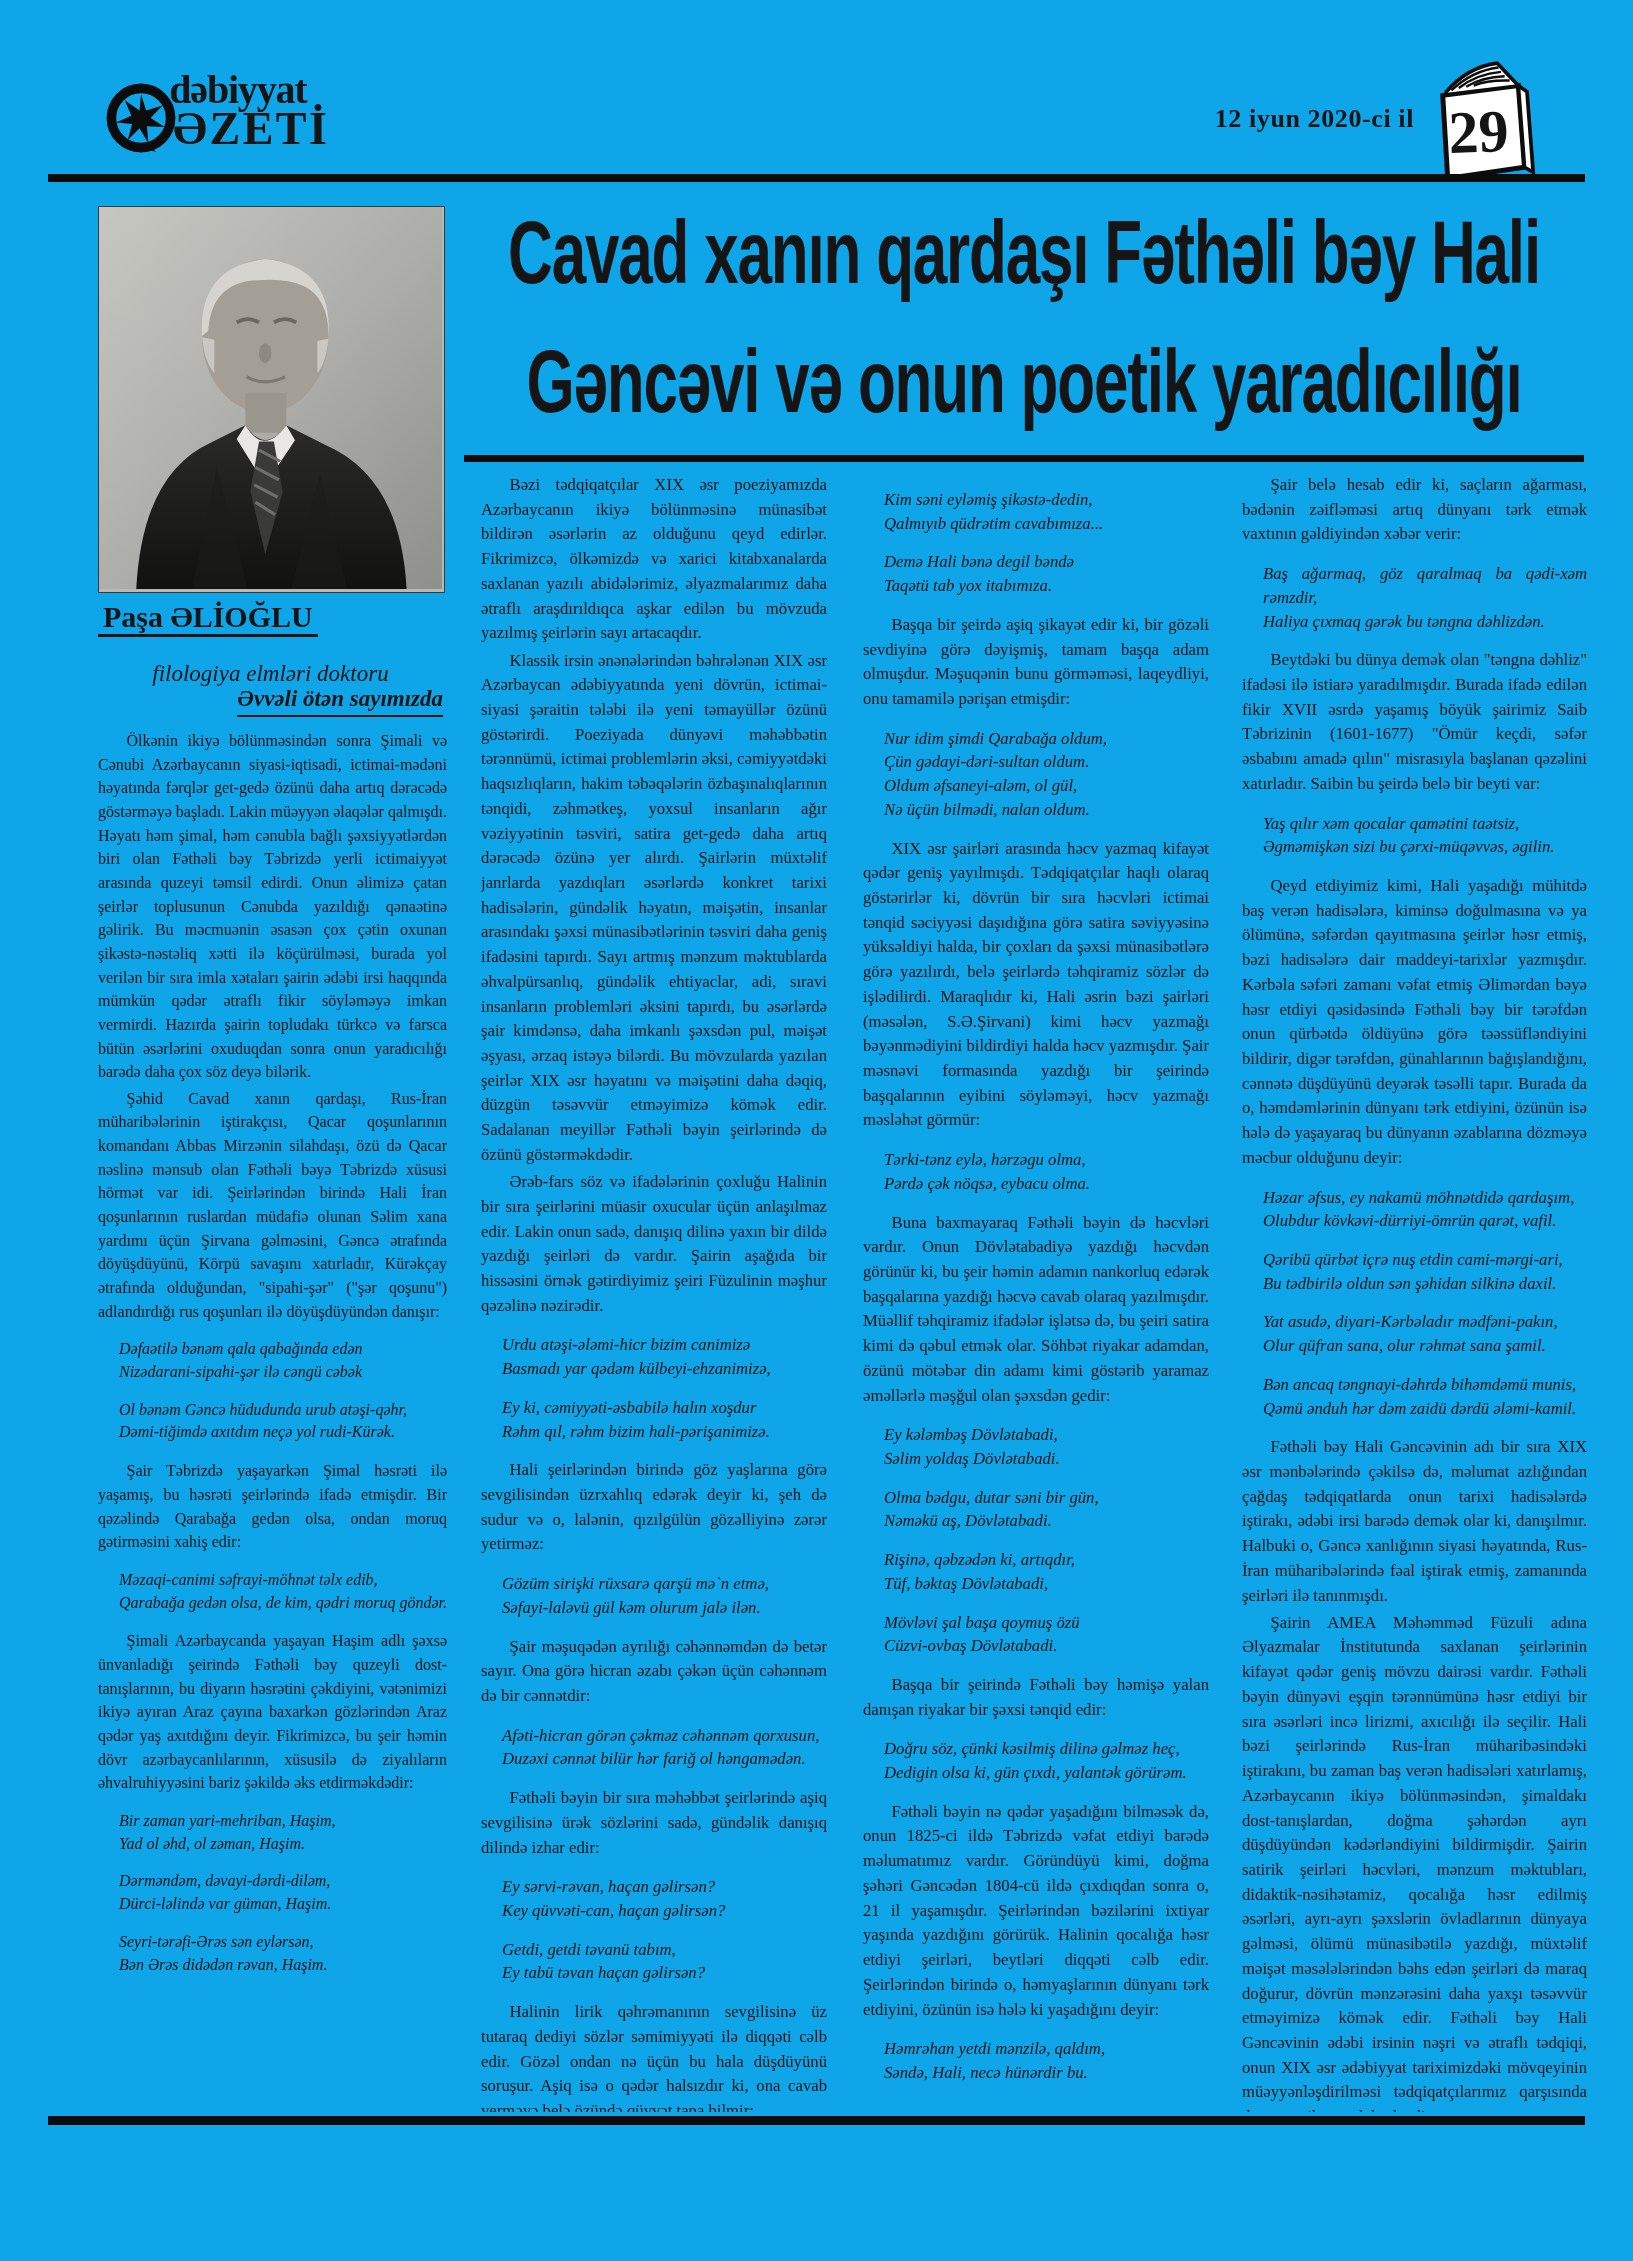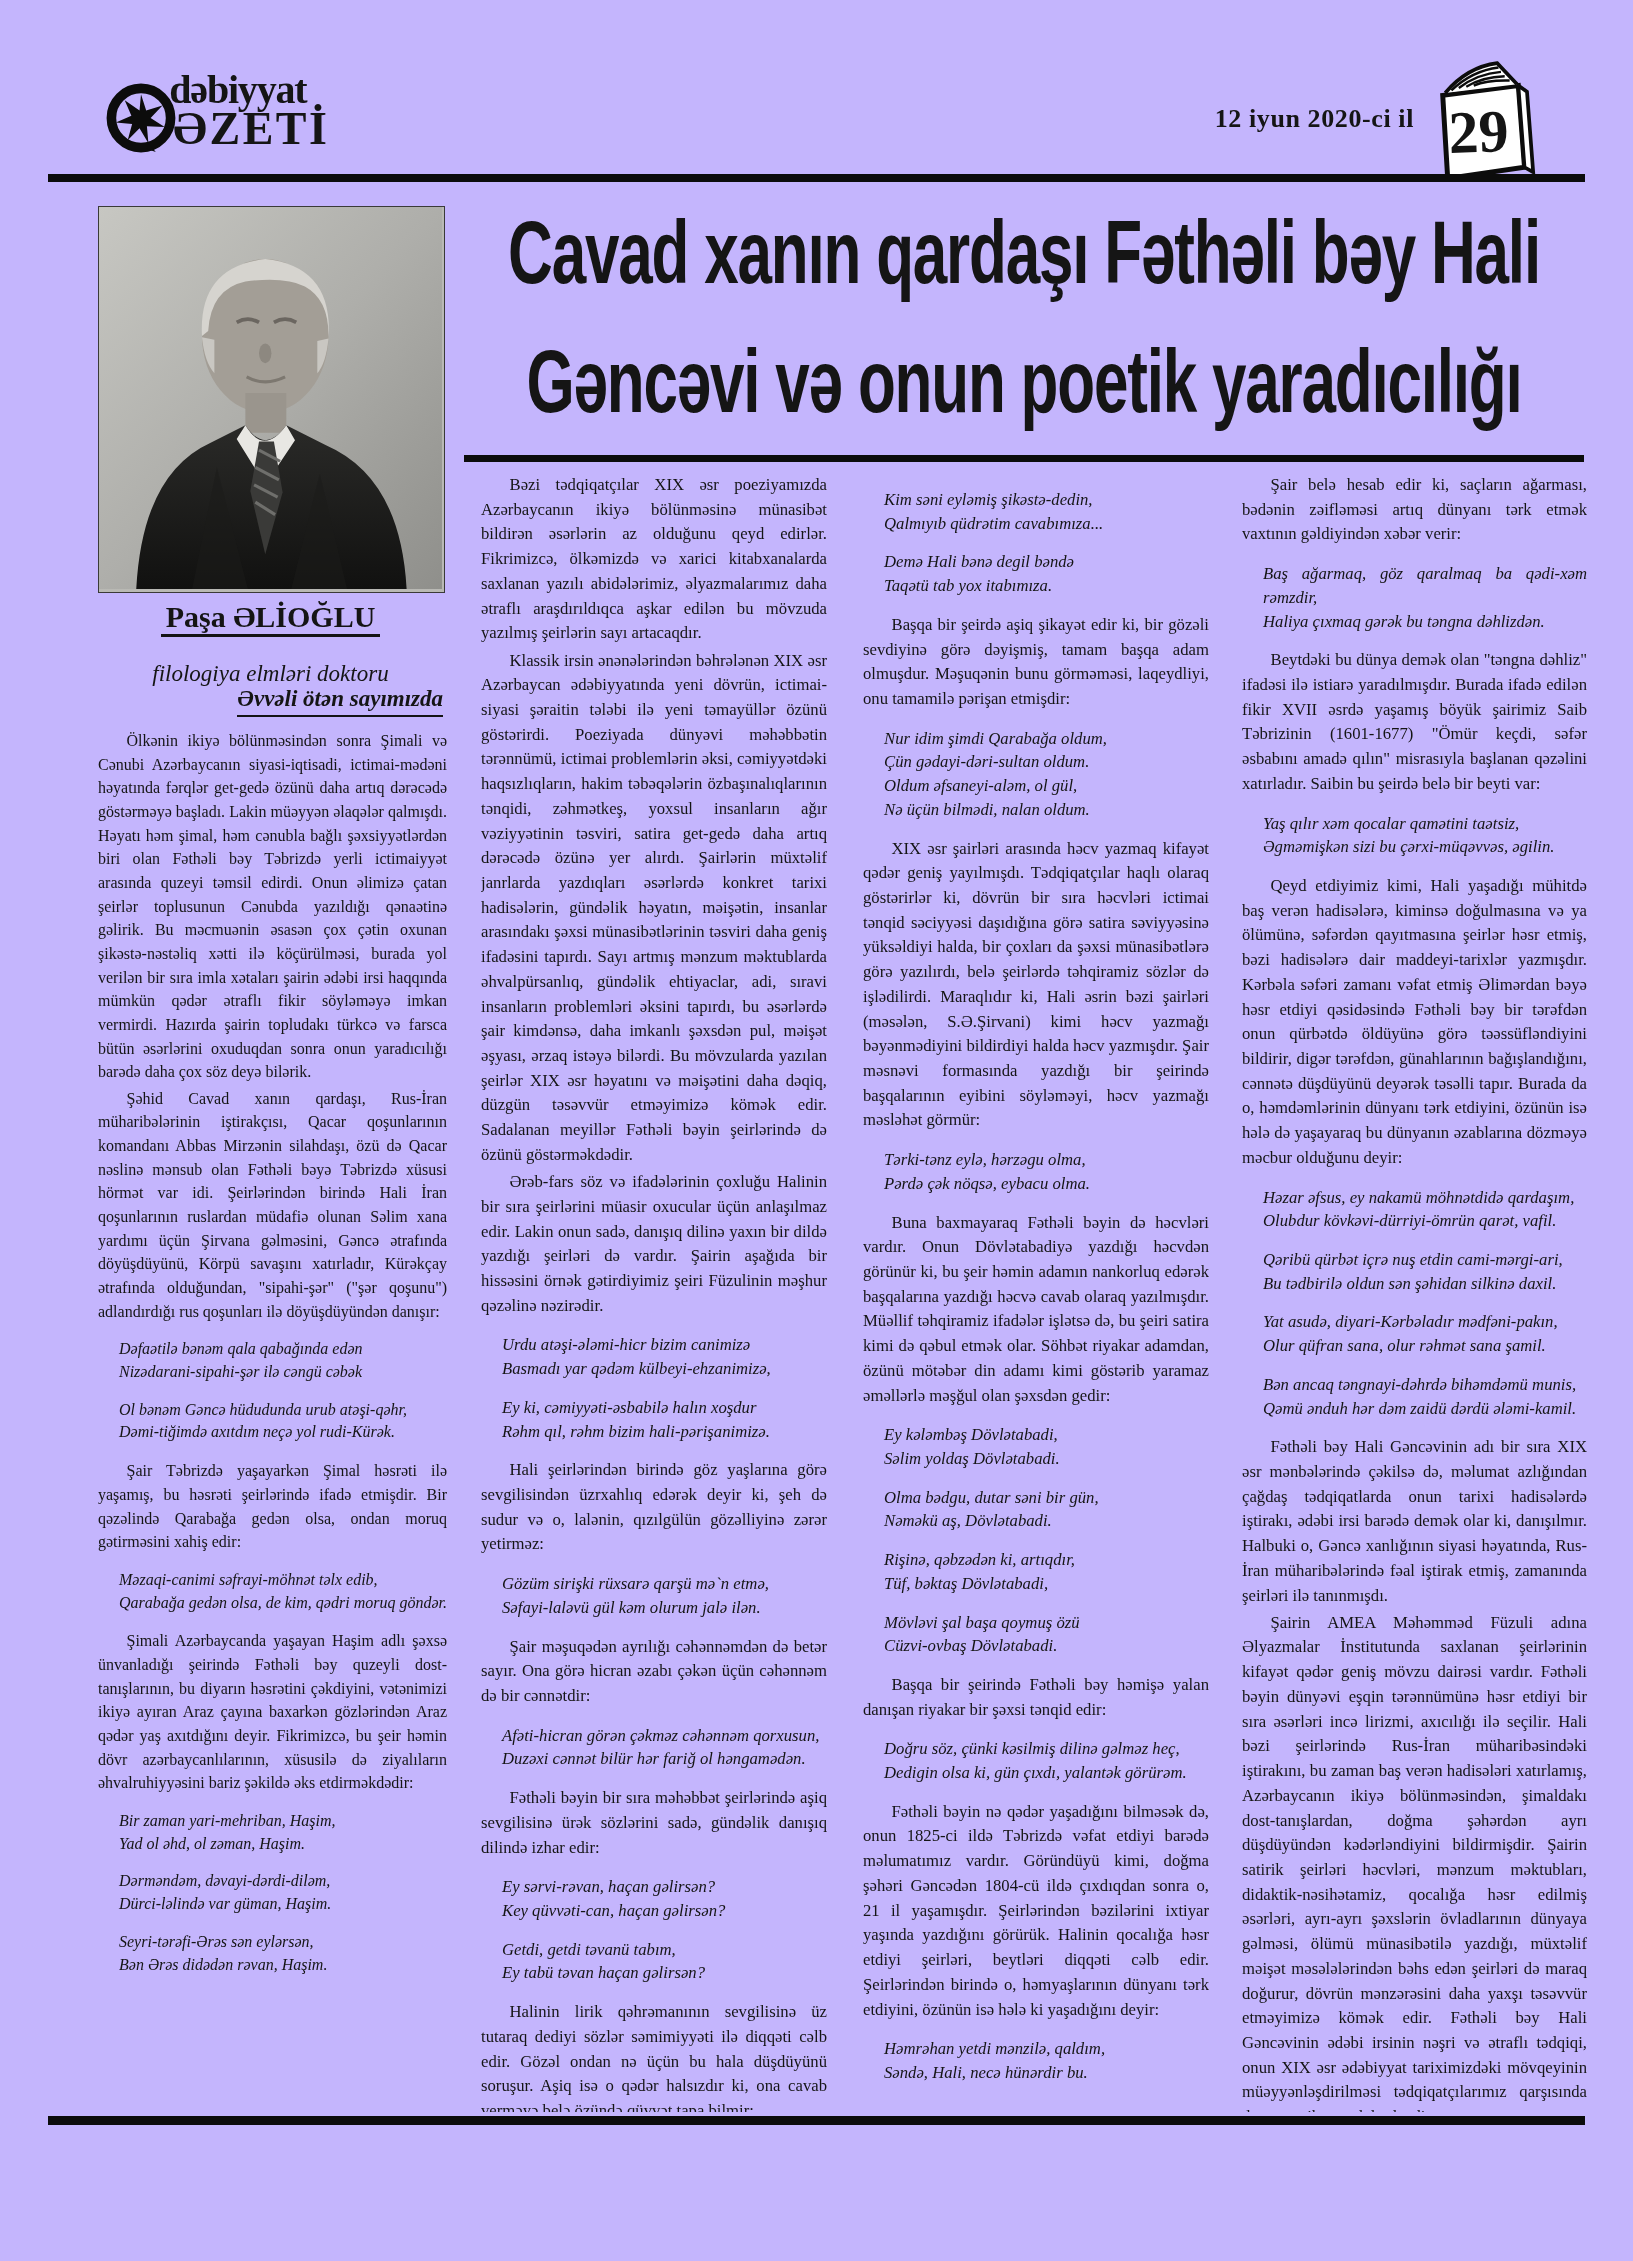--- a/index.html
+++ b/index.html
@@ -6,7 +6,7 @@
   .page{
     position:relative;
     width:1634px;height:2261px;
-    background:#c4b5fd;
+    background:#0ea5e9;
     font-family:"Liberation Serif", serif;
     color:#151515;
     overflow:hidden;

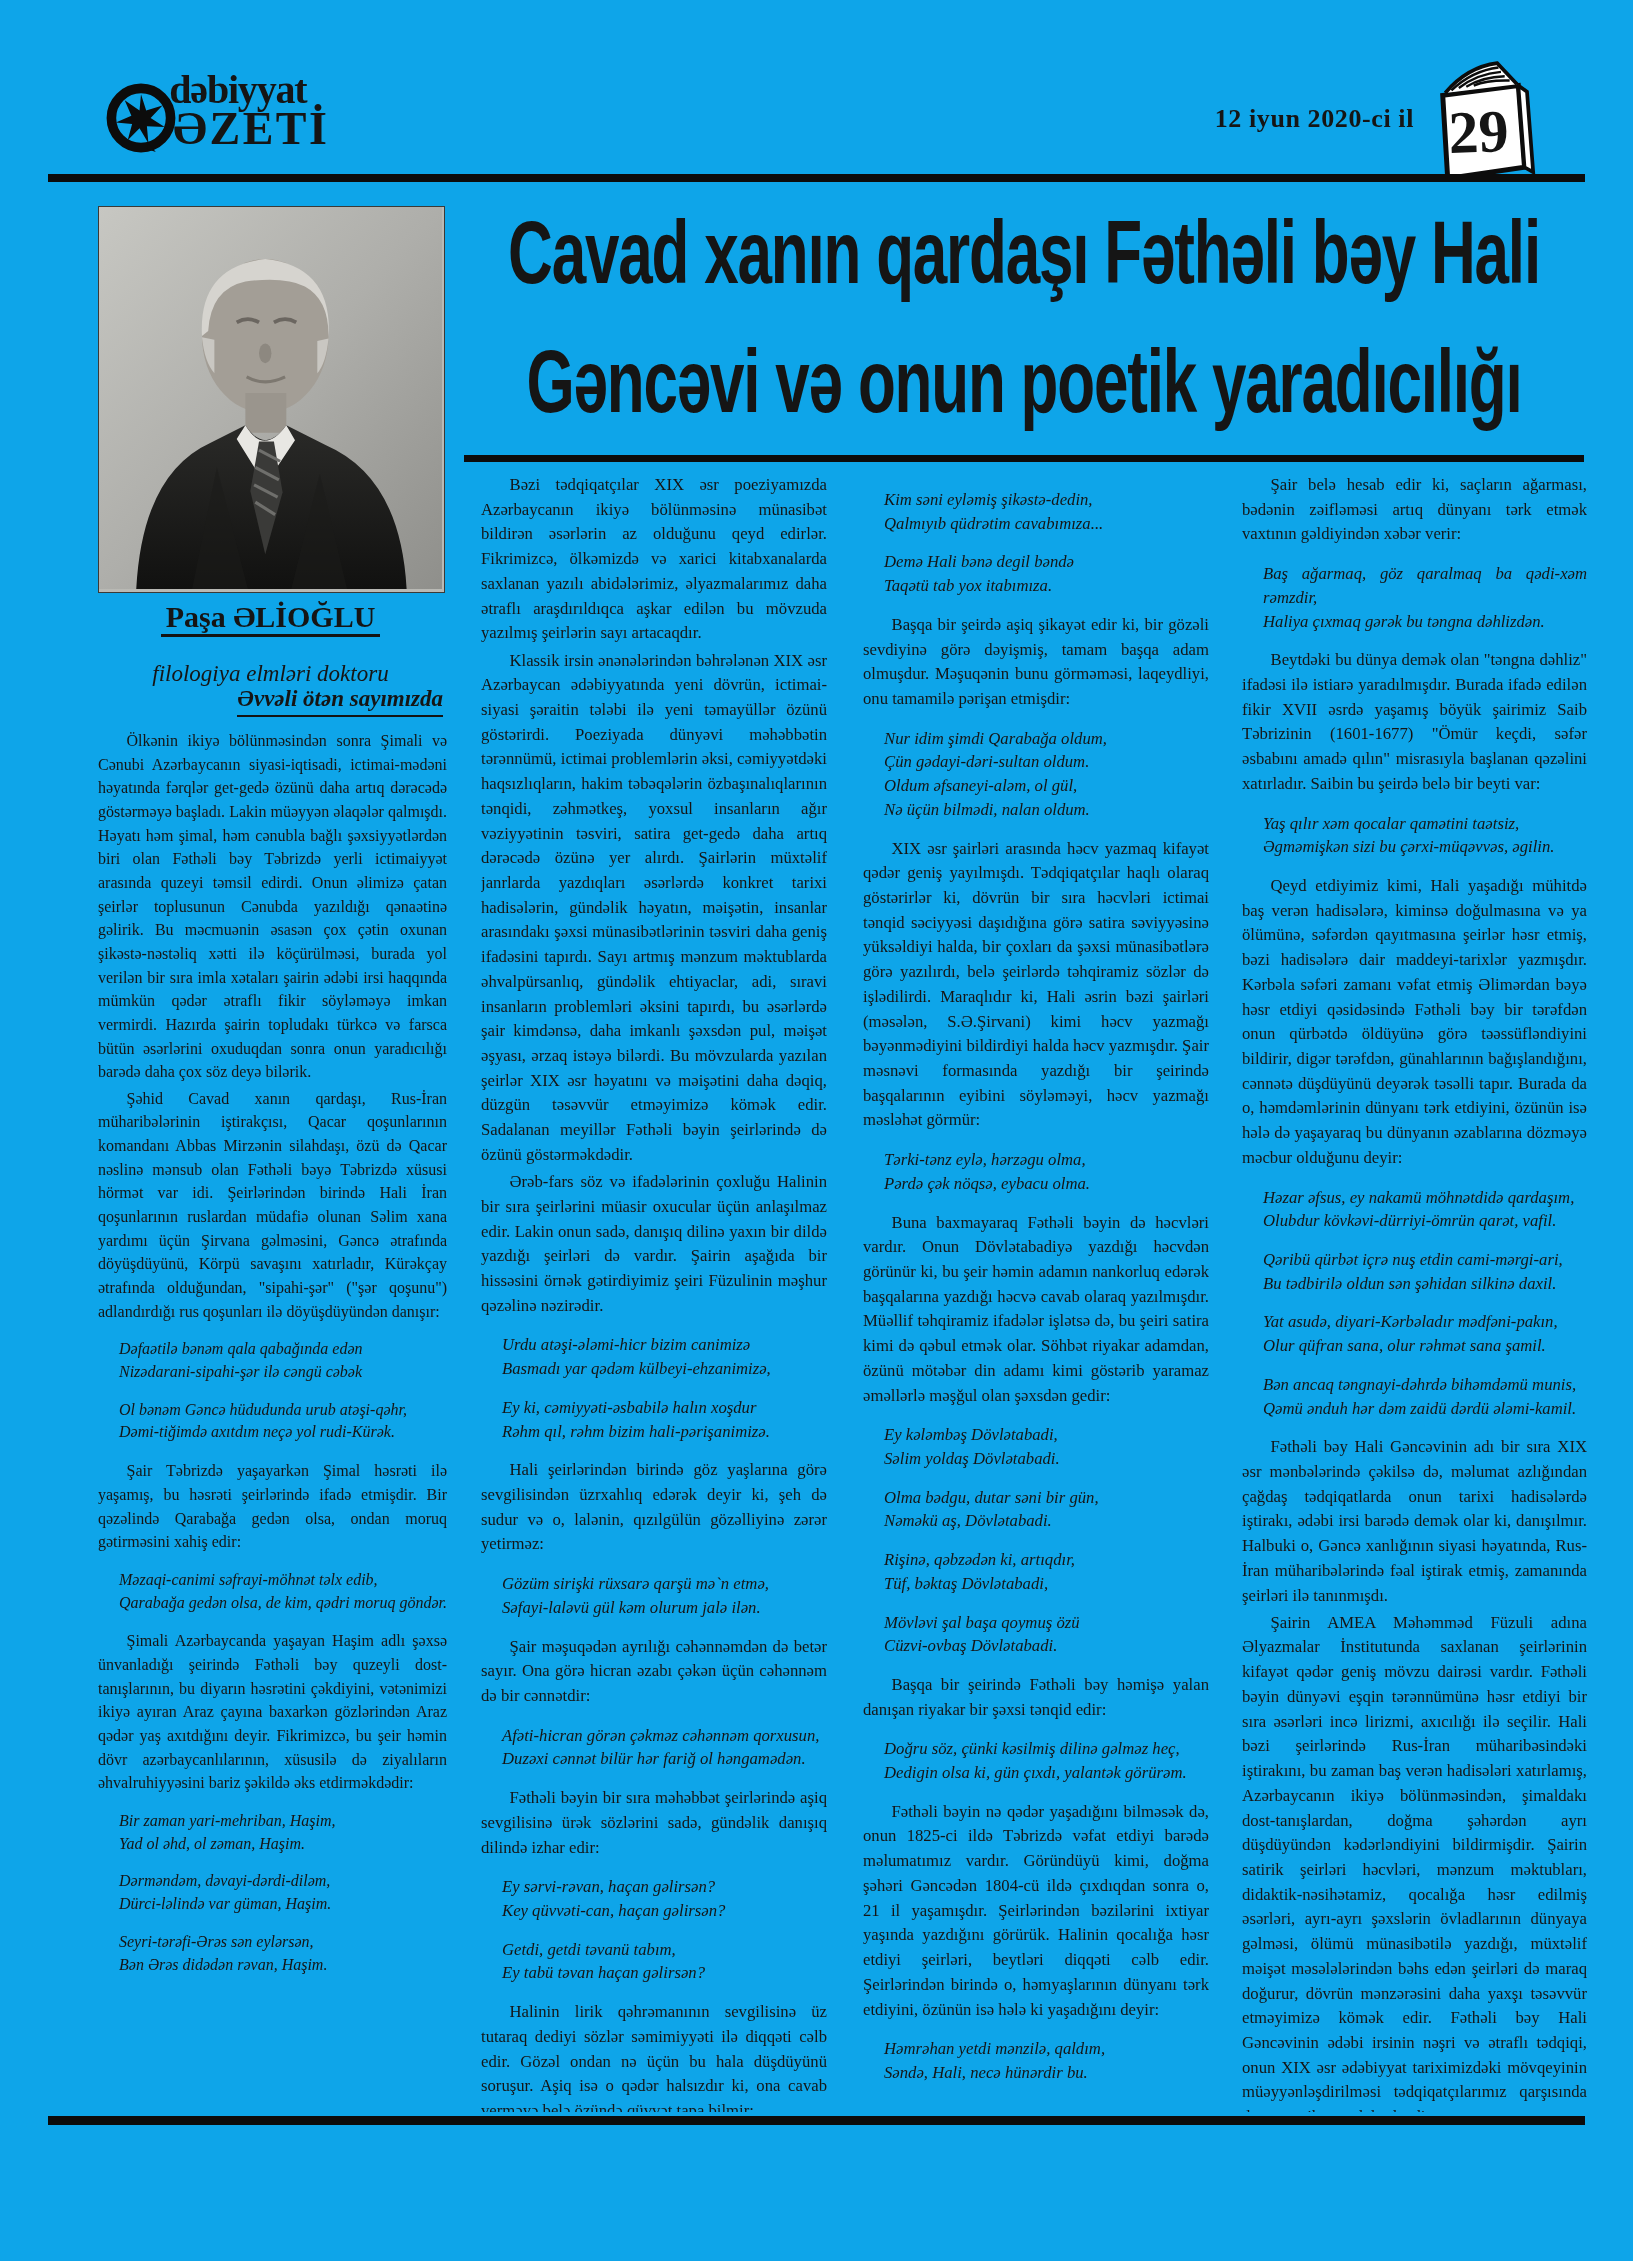--- a/index.html
+++ b/index.html
@@ -40,7 +40,7 @@
   .photo-wrap{position:absolute;left:98px;top:206px;width:345px;height:385px;
     border:1.2px solid #3a3a38;background:#b9b9b4;}
   .photo-wrap svg{display:block;}
-  .author-name{position:absolute;left:98px;top:600px;width:345px;text-align:center;}
+  .author-name{position:absolute;left:98px;top:600px;width:345px;}
   .author-name span{font-weight:bold;font-size:30px;border-bottom:3.1px solid #141414;padding:0 5px 1.2px;}
   .author-role{position:absolute;left:98px;top:645px;width:345px;text-align:center;
     font-style:italic;font-size:23px;margin-top:16px;}

